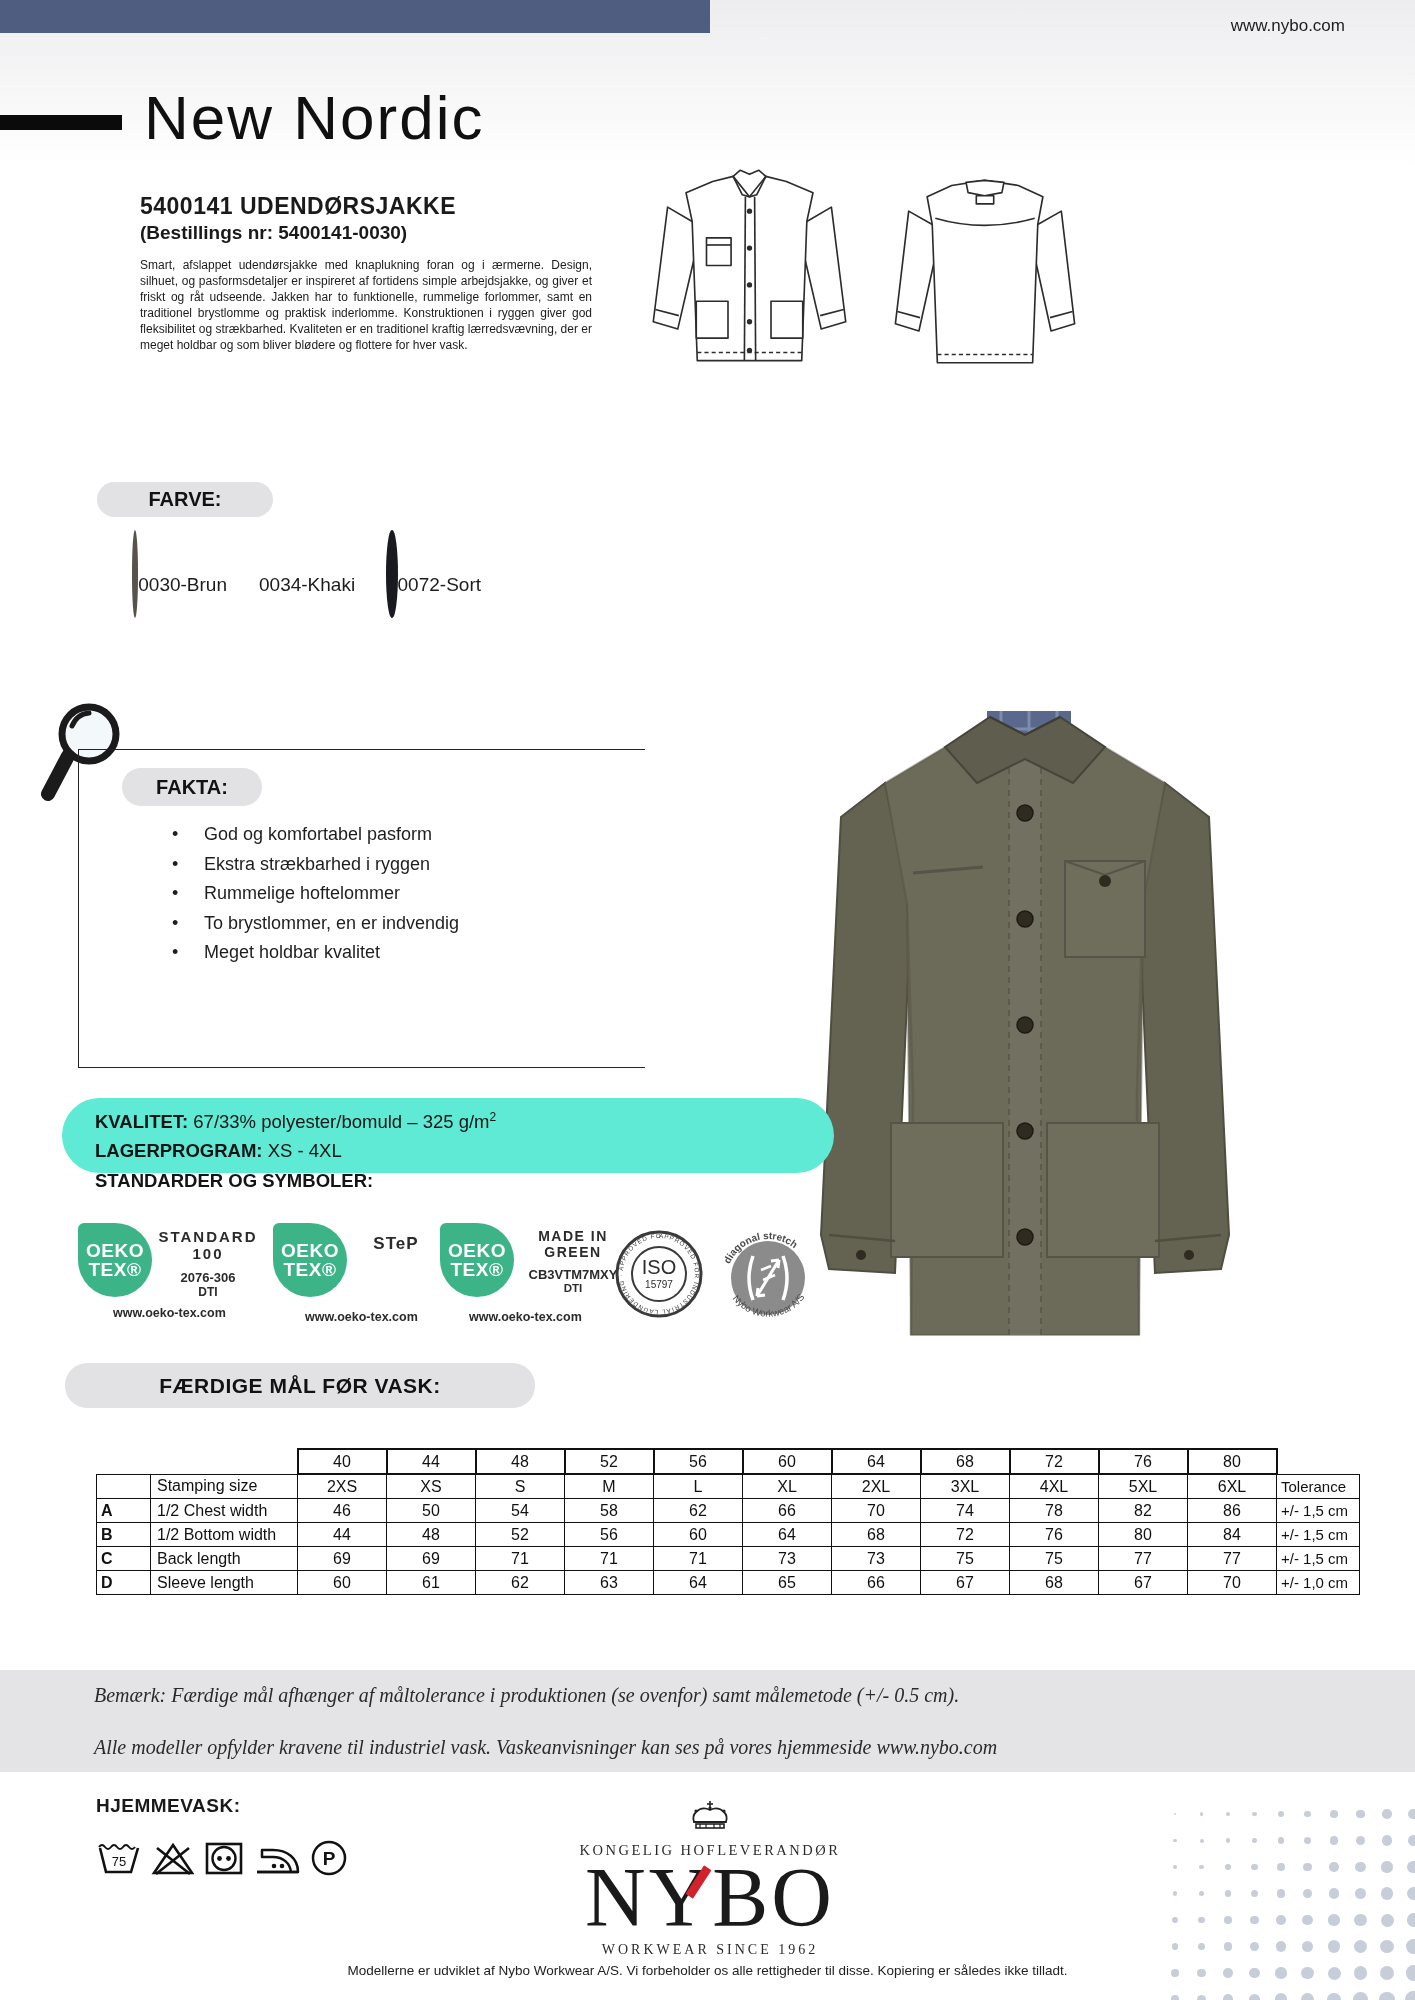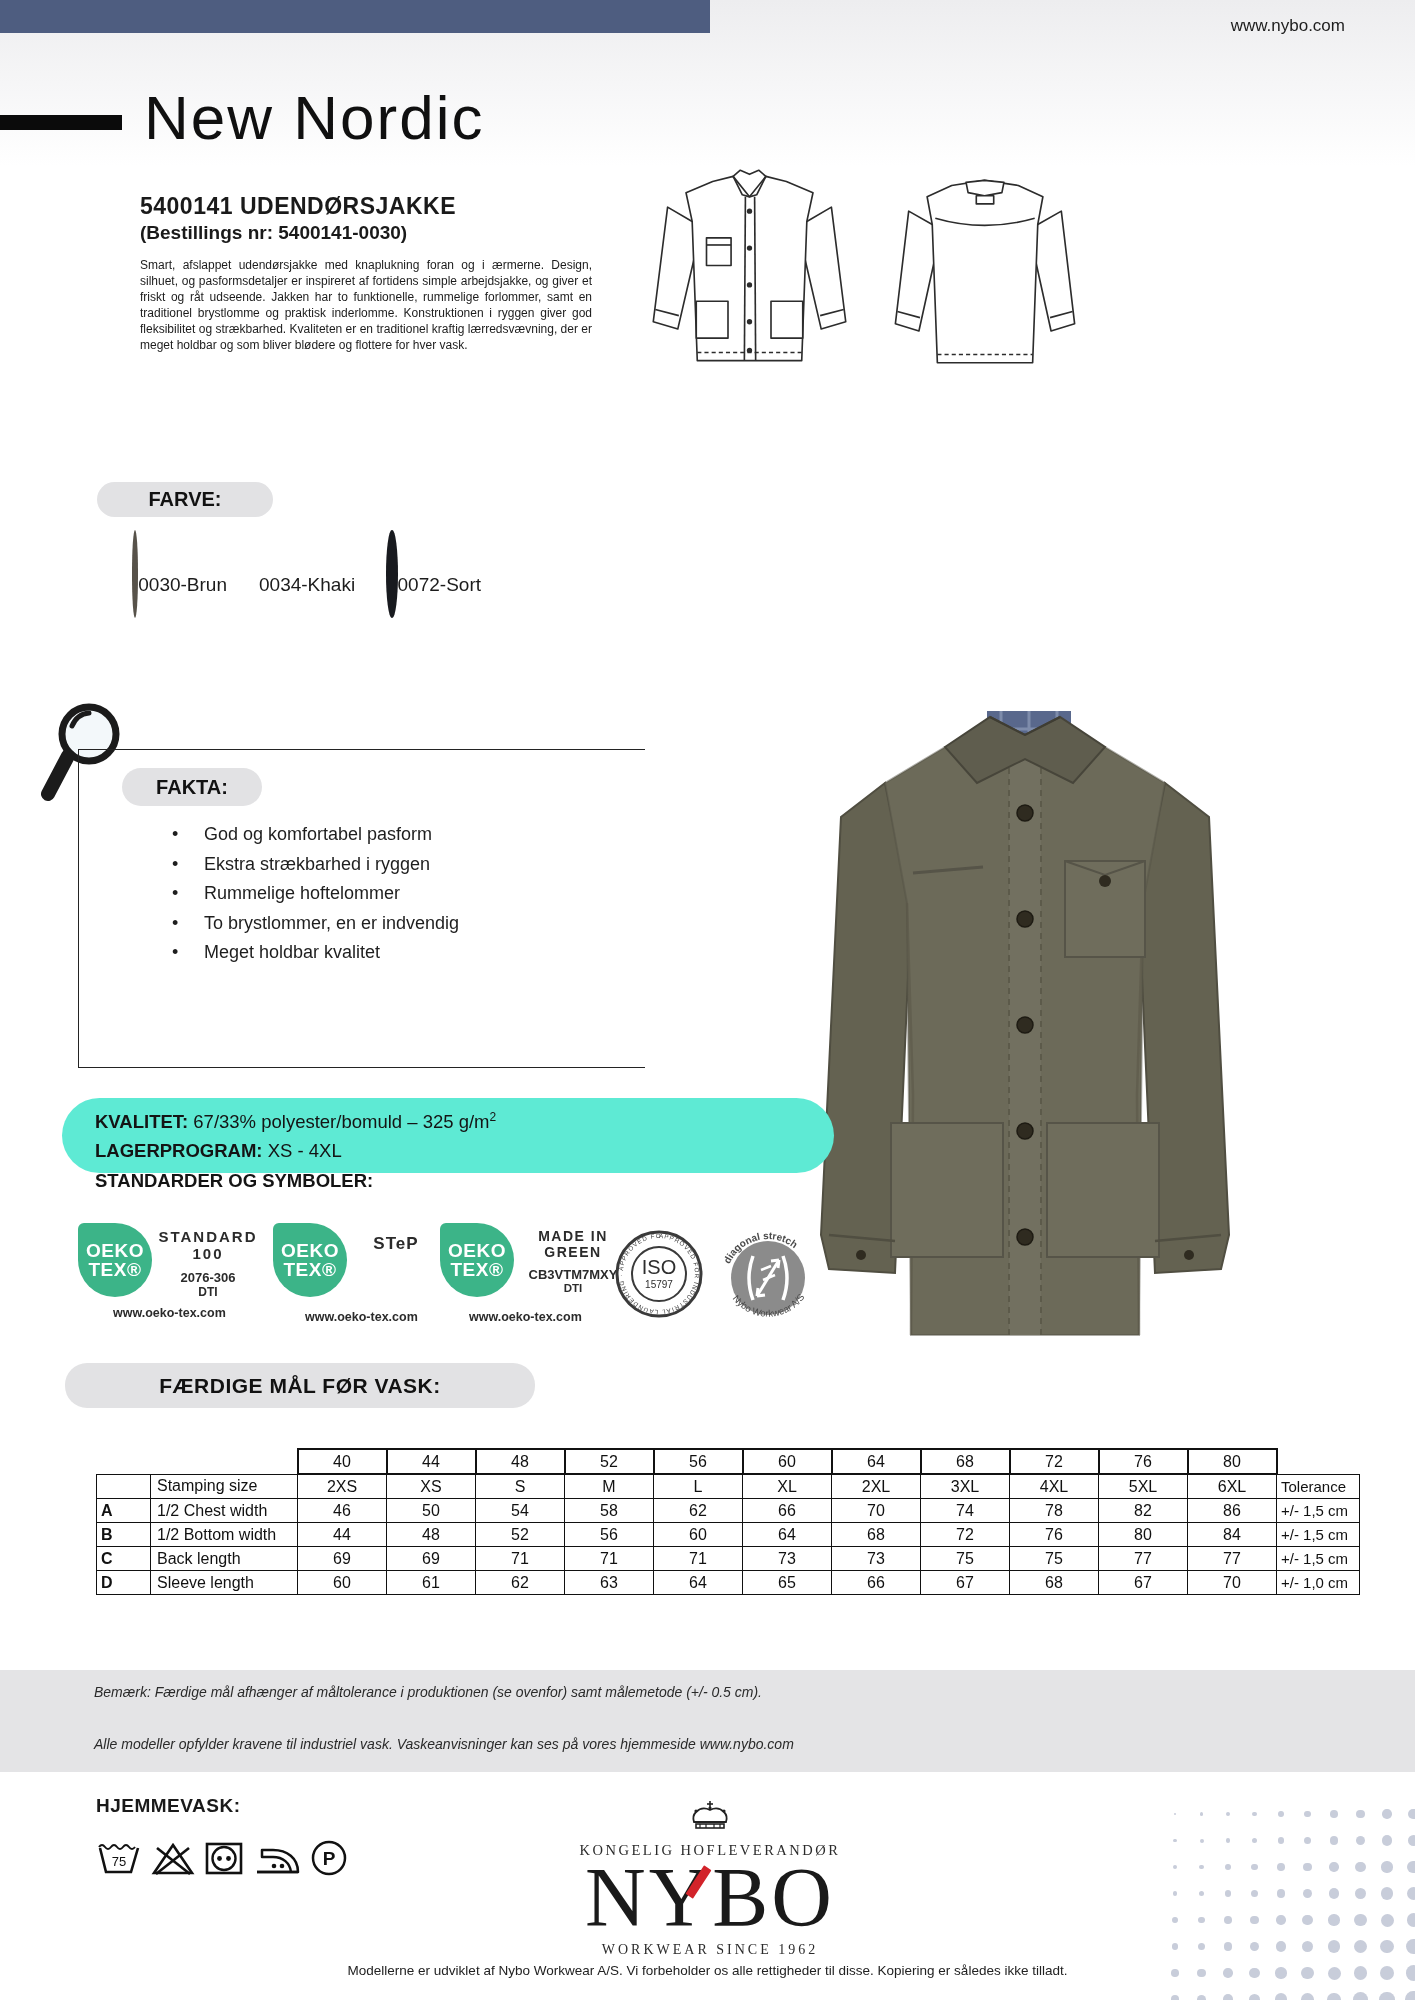--- a/index.html
+++ b/index.html
@@ -47,7 +47,7 @@
   table.sizes tr.numrow td{border-width:2.2px;}
   table.sizes td.tolcell{text-align:left;padding-left:4px;font-size:15px;}
   .noteband{left:0;top:1670px;width:1415px;height:102px;background:#e4e4e6;}
-  .noteband .nl{position:absolute;left:94px;font-size:14px;font-style:italic;color:#2a2a2a;white-space:nowrap;}
+  .noteband .nl{position:absolute;left:94px;font-size:20px;font-style:italic;color:#2a2a2a;white-space:nowrap;font-family:Liberation Serif, serif;}
   .hjem{left:96px;top:1795px;font-size:19px;font-weight:bold;letter-spacing:.5px;}
   .care{left:95px;top:1838px;display:flex;gap:7px;align-items:center;}
   .logo{left:540px;top:1800px;width:340px;text-align:center;}

